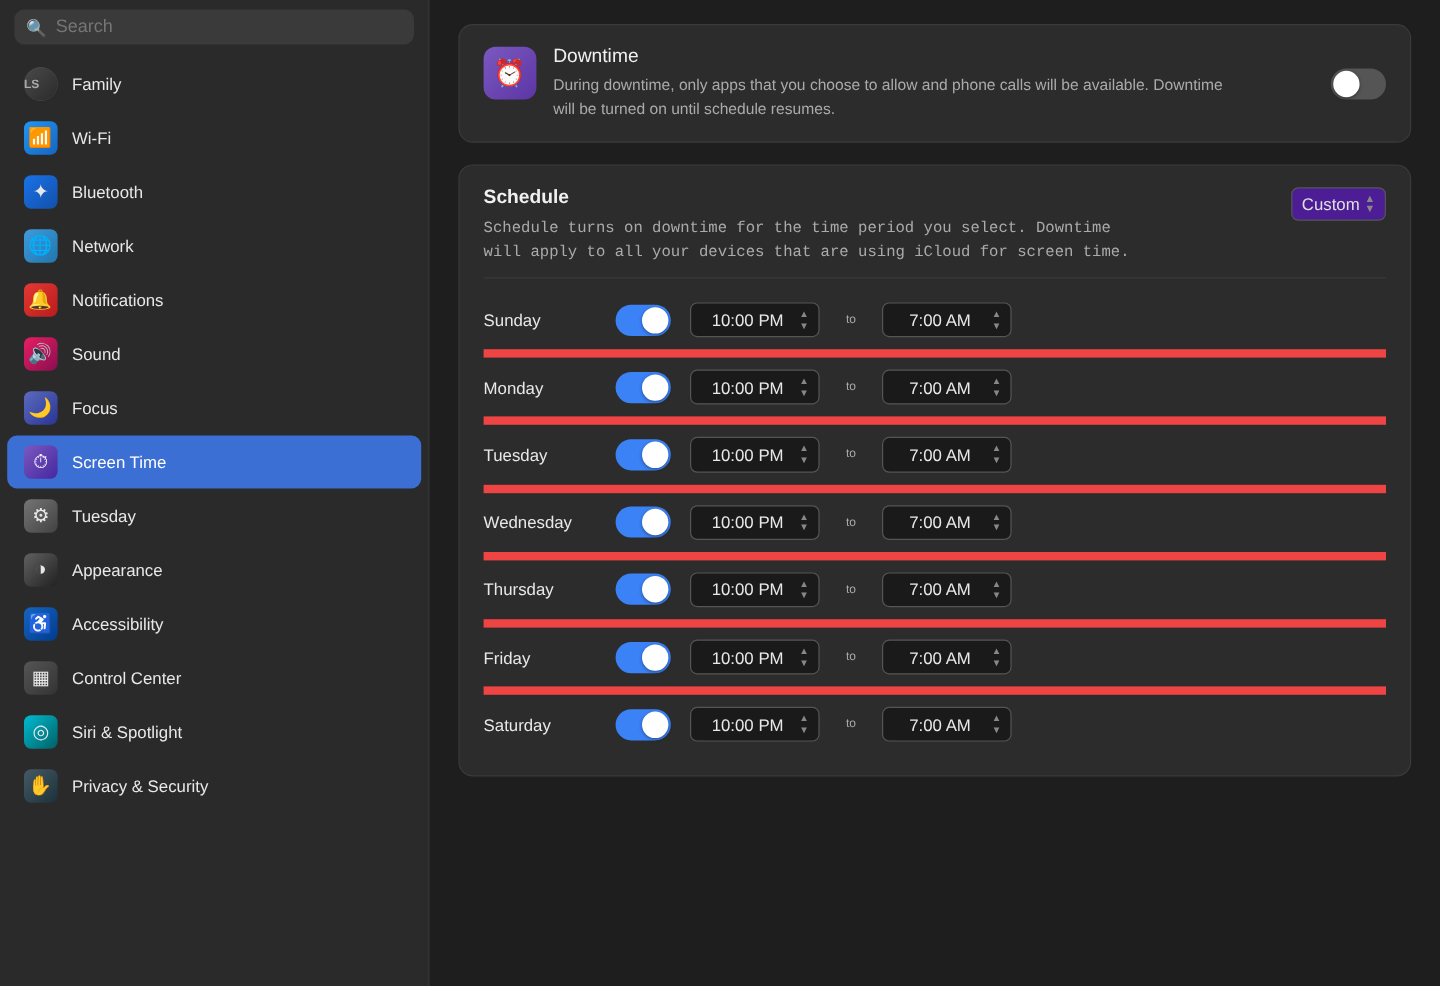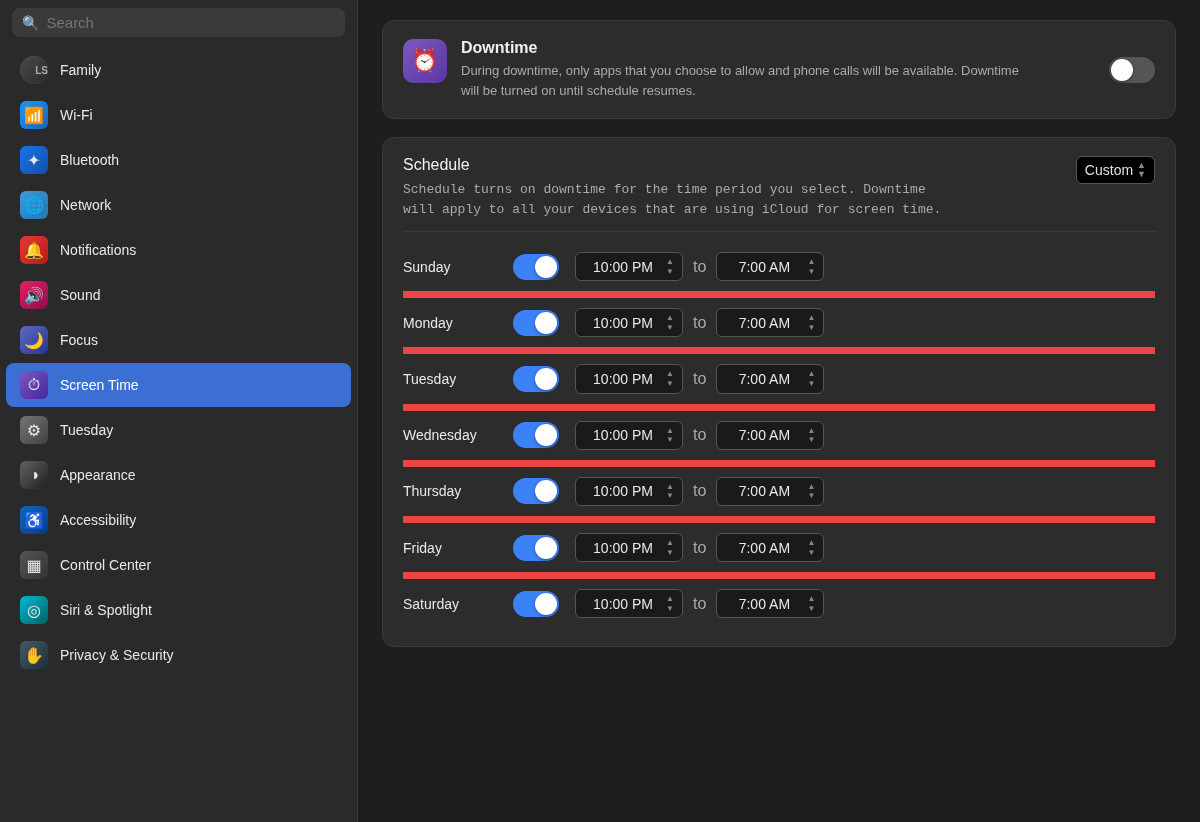--- a/index.html
+++ b/index.html
@@ -114,7 +114,7 @@
     }
     .downtime-text h2 {
       font-size: 16px;
-      font-weight: 700;
+      font-weight: 400;
       color: #f0f0f0;
       margin-bottom: 4px;
     }

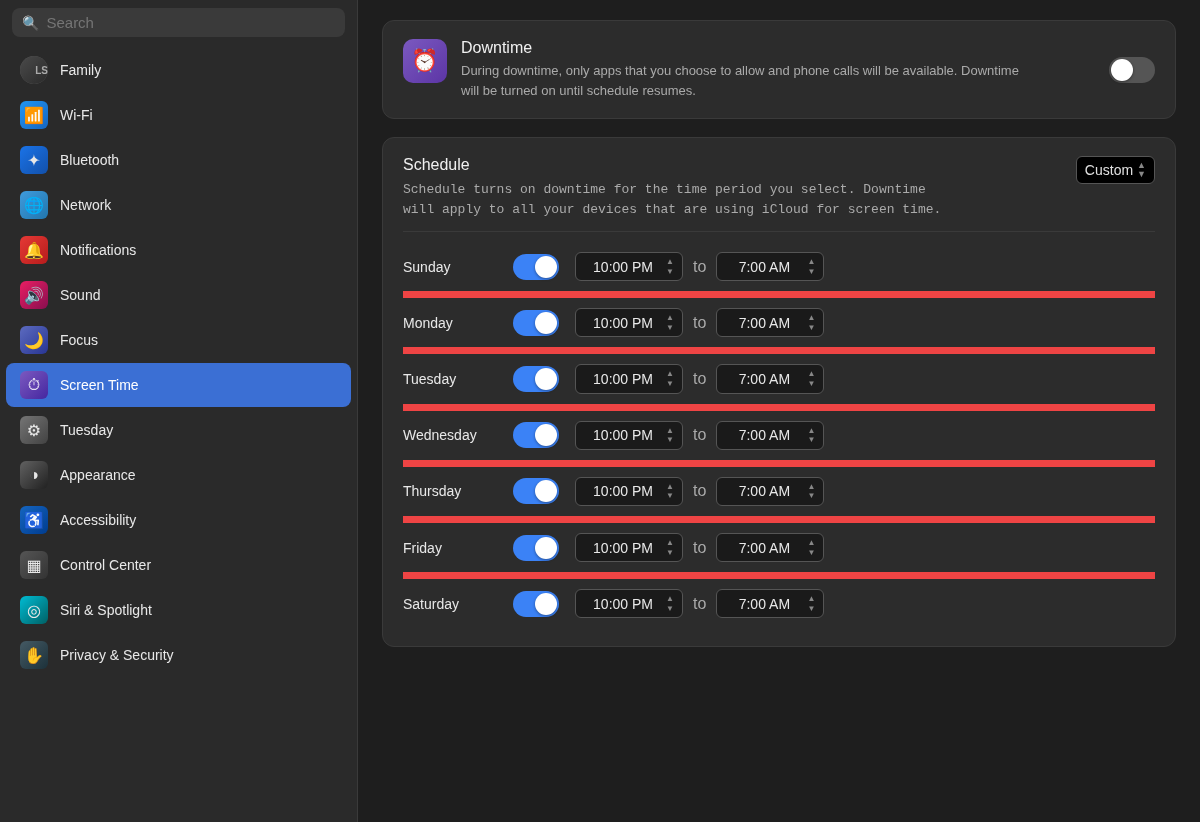--- a/index.html
+++ b/index.html
@@ -265,7 +265,7 @@
   <div id="sidebar-items-container">
       <div class="sidebar-item">
         <div style="width:28px;height:28px;border-radius:50%;background:#555;display:flex;align-items:center;justify-content:center;font-size:11px;color:#ccc;flex-shrink:0;overflow:hidden;position:relative;">
-          <div style="width:28px;height:28px;background:linear-gradient(135deg,#4a4a4a,#2a2a2a);border-radius:50%;display:flex;align-items:center;justify-content:flex-end;">
+          <div style="width:28px;height:28px;background:linear-gradient(135deg,#4a4a4a,#2a2a2a);border-radius:50%;display:flex;align-items:center;justify-content:flex-start;">
             <span style="font-size:10px;color:#aaa;font-weight:600;">LS</span>
           </div>
         </div>

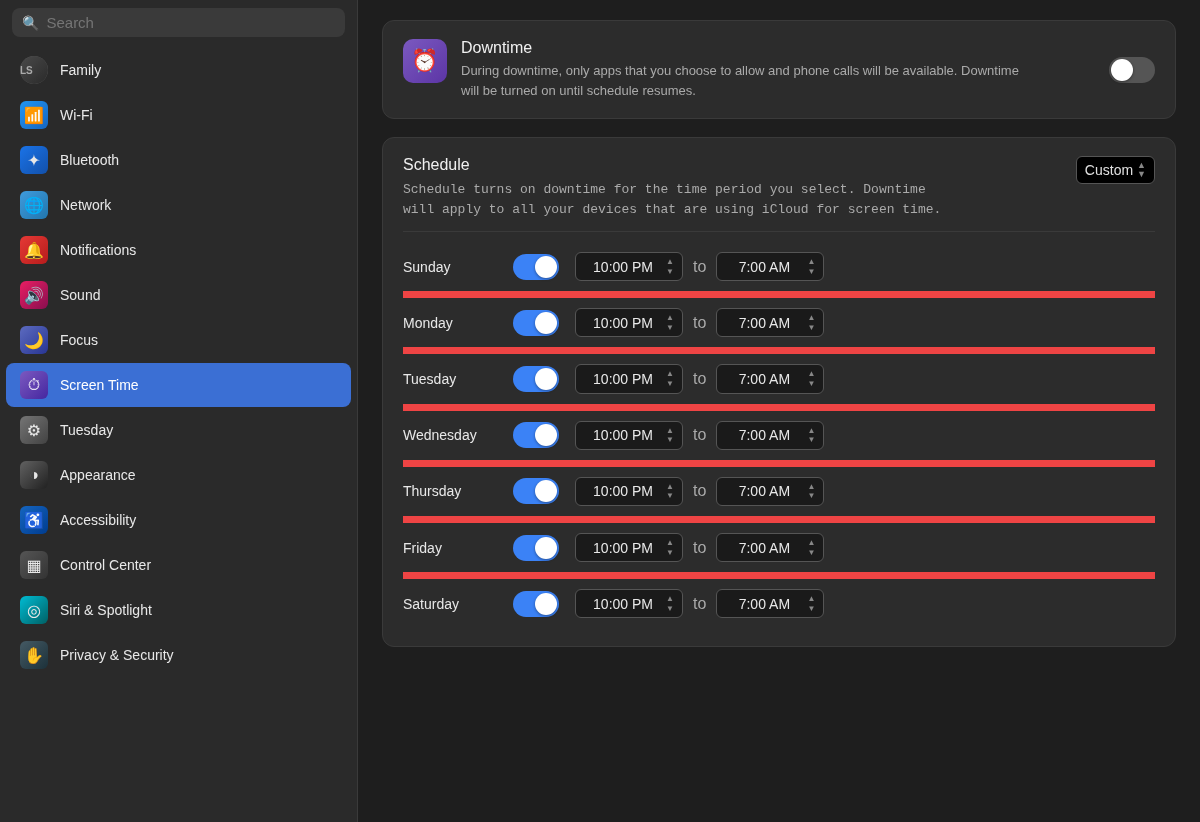--- a/index.html
+++ b/index.html
@@ -163,7 +163,7 @@
     }
     .schedule-title {
       font-size: 16px;
-      font-weight: 400;
+      font-weight: 700;
       color: #f0f0f0;
       margin-bottom: 6px;
     }

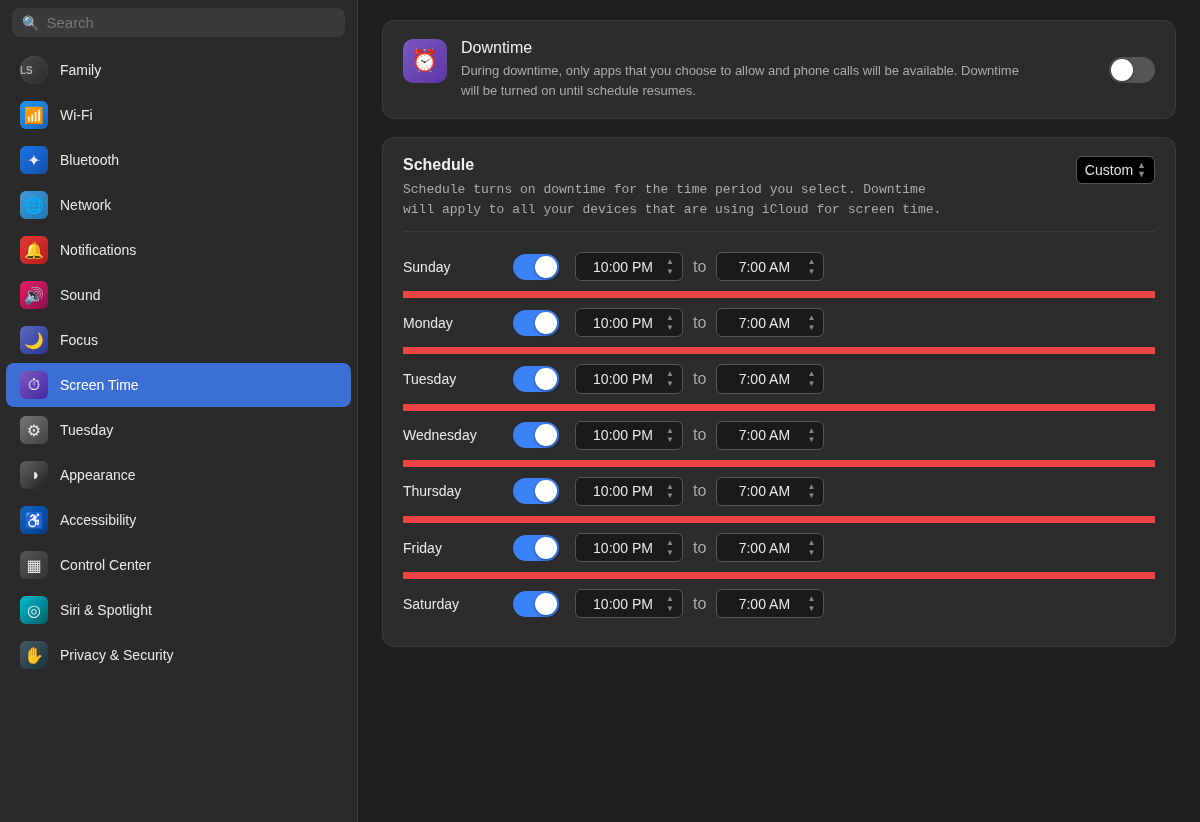--- a/index.html
+++ b/index.html
@@ -178,7 +178,7 @@
       display: flex;
       align-items: center;
       gap: 4px;
-      background: #000000;
+      background: #4c1d95;
       border: 1px solid #555;
       border-radius: 6px;
       padding: 4px 8px;

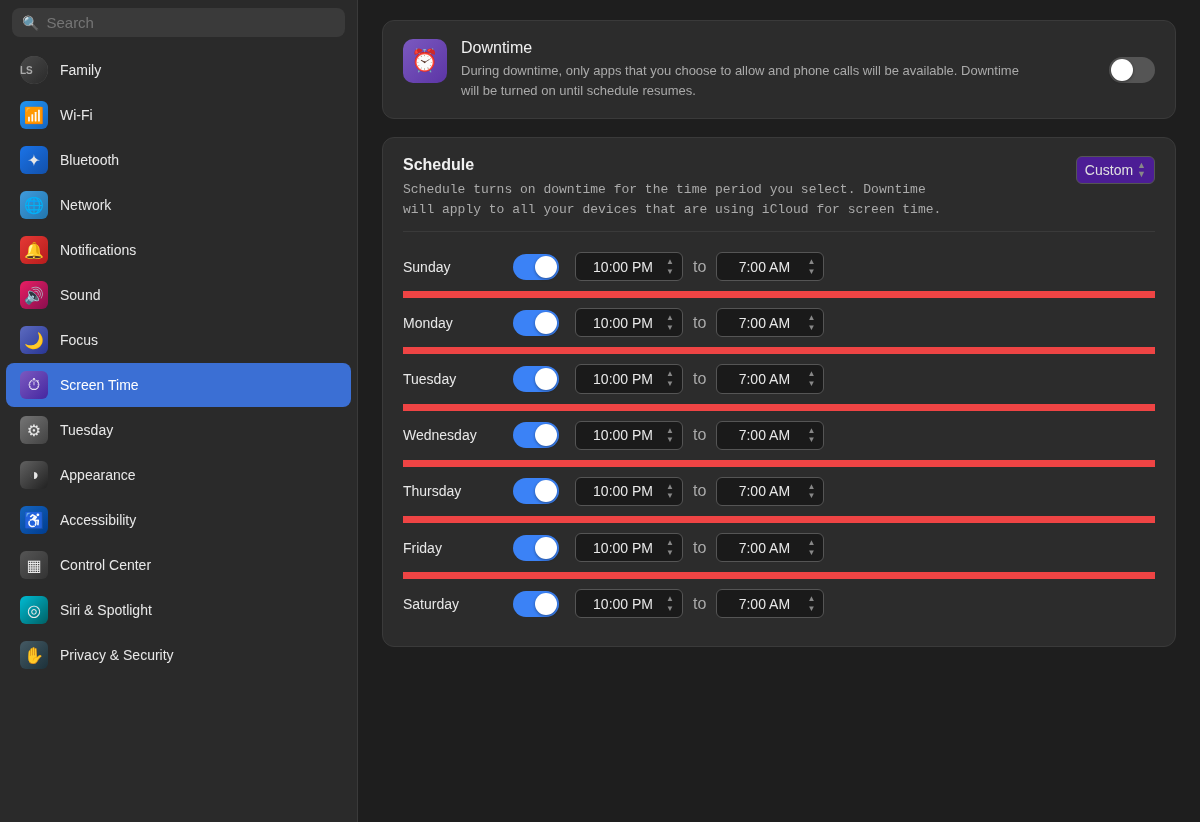--- a/index.html
+++ b/index.html
@@ -243,8 +243,8 @@
       line-height: 1.2;
     }
     .to-label {
-      margin: 0 10px;
-      font-size: 16px;
+      margin: 0 22px;
+      font-size: 10px;
       color: #aaa;
     }
 

